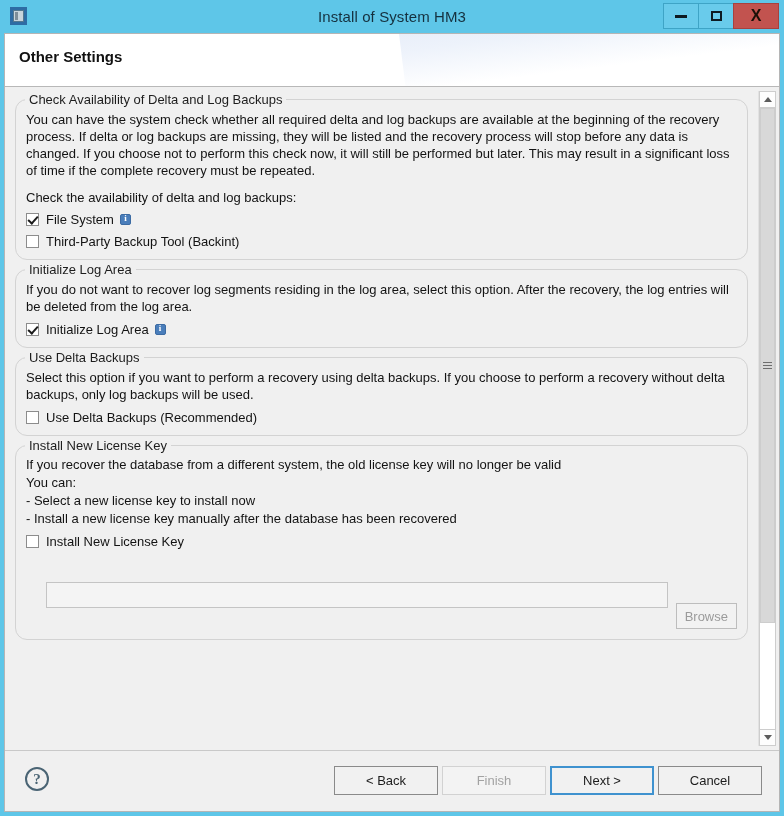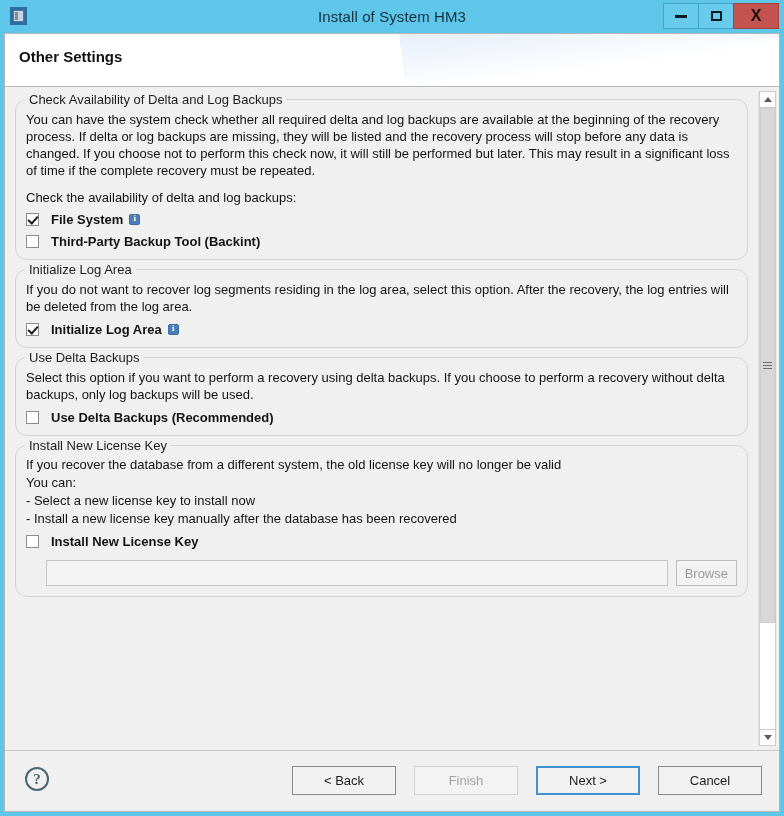--- a/index.html
+++ b/index.html
@@ -222,10 +222,9 @@
     transform: rotate(42deg);
   }
   .check-label {
-    margin-left: 12px;
+    margin-left: 7px;
     font-size: 13px;
     color: #131313;
-    font-weight: bold;
   }
   .info-icon {
     display: inline-block;

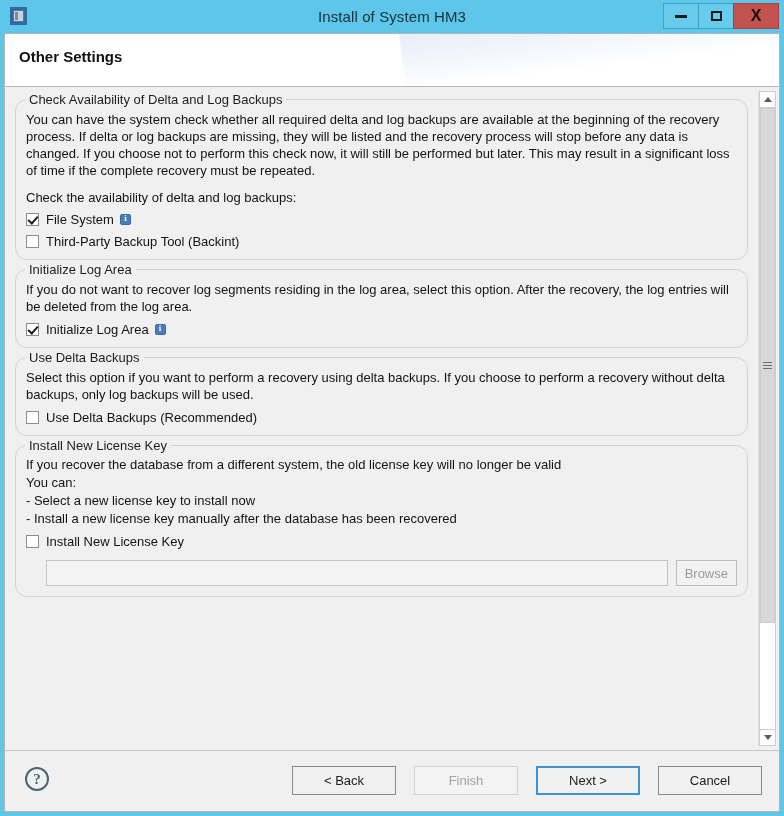--- a/index.html
+++ b/index.html
@@ -280,6 +280,7 @@
     font-family: "Liberation Sans", sans-serif;
     font-size: 13px;
     color: #9b9b9b;
+    margin-top: 43px;
   }
 
   

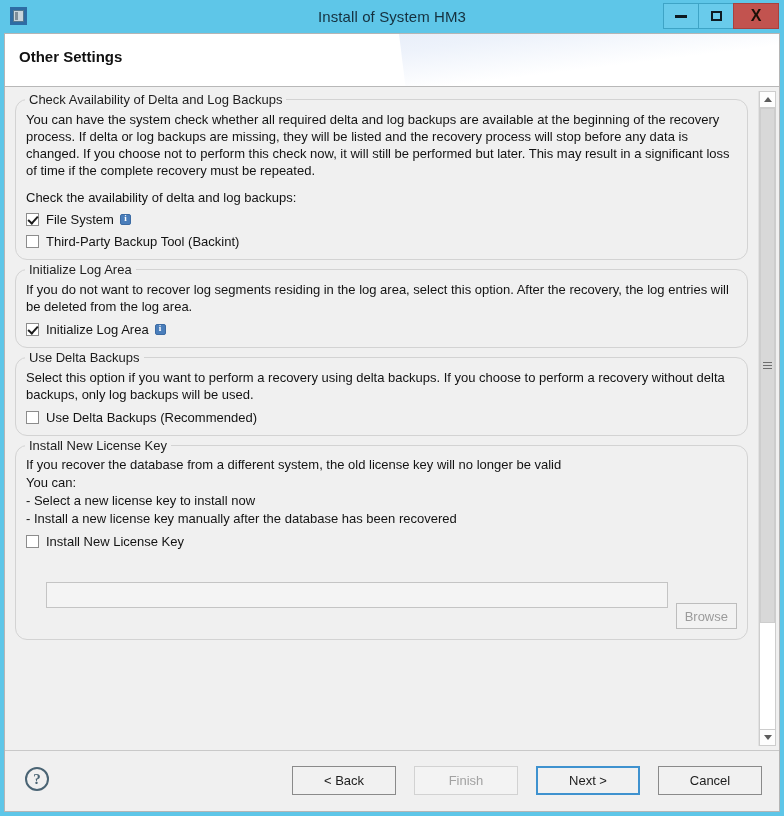--- a/index.html
+++ b/index.html
@@ -370,7 +370,7 @@
     right: 17px;
     top: 15px;
     display: flex;
-    gap: 18px;
+    gap: 4px;
   }
   .dlg-btn {
     width: 104px;

